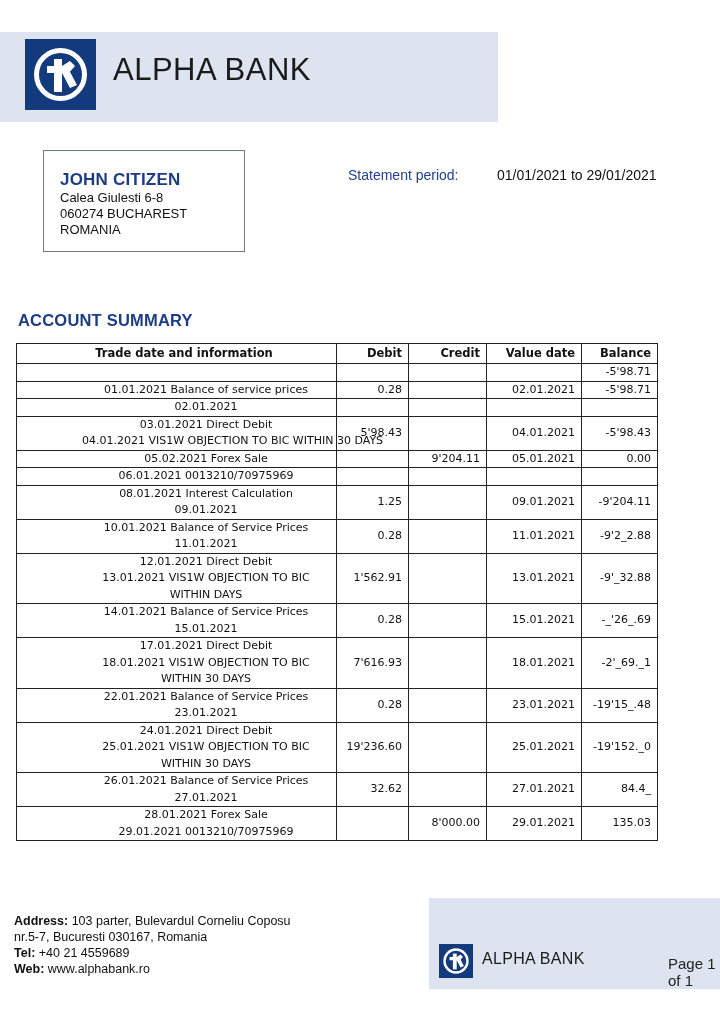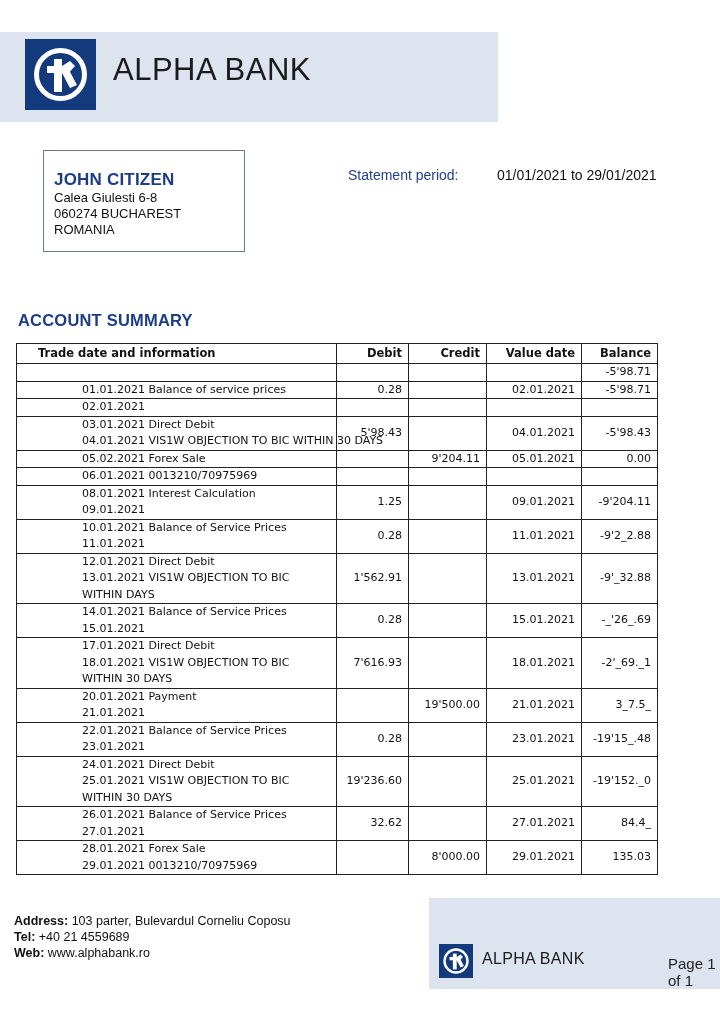--- a/index.html
+++ b/index.html
@@ -11,7 +11,7 @@
   .logo-box svg { width: 71px; height: 71px; display: block; }
   .brand { position: absolute; left: 113px; top: 20px; font-size: 31px; letter-spacing: 0.5px; color: #1b1b1b; font-family: "Liberation Sans", sans-serif; }
 
-  .address-box { position: absolute; left: 43px; top: 150px; width: 202px; height: 102px; border: 1.5px solid #6c7a8a; background: #fff; padding: 19px 0 0 10px; }
+  .address-box { position: absolute; left: 43px; top: 150px; width: 202px; height: 102px; border: 1.5px solid #6c7a8a; background: #fff; padding: 19px 0 0 16px; }
   .cust-name { font-size: 17px; font-weight: bold; color: #1c3d86; line-height: 20px; letter-spacing: 0.2px; }
   .addr-line { font-size: 13px; line-height: 16px; color: #111; }
 

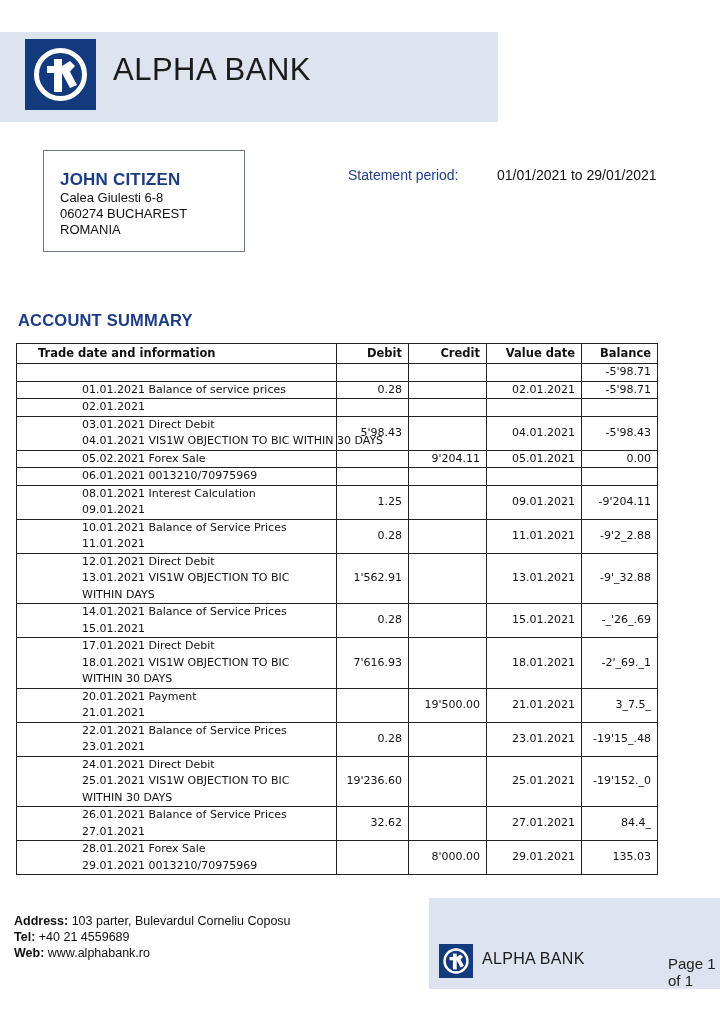--- a/index.html
+++ b/index.html
@@ -25,7 +25,7 @@
   table.summary { position: absolute; left: 16px; top: 343px; width: 641px; border-collapse: collapse; font-family: "DejaVu Sans", sans-serif; font-size: 11px; color: #111; table-layout: fixed; }
   table.summary th, table.summary td { border: 1px solid #222; padding: 0 6px 0 6px; vertical-align: middle; line-height: 16.5px; }
   table.summary th { font-weight: bold; height: 20px; font-size: 11.5px; }
-  table.summary th.left, table.summary td.info { text-align: left; padding-left: 21px; }
+  table.summary th.left, table.summary td.info { text-align: center; padding-left: 21px; }
   table.summary th.num, table.summary td.num { text-align: right; }
   .info-line { display: block; white-space: nowrap; margin-left: 44px; }
   .debit-wrap { white-space: normal; word-break: break-all; }

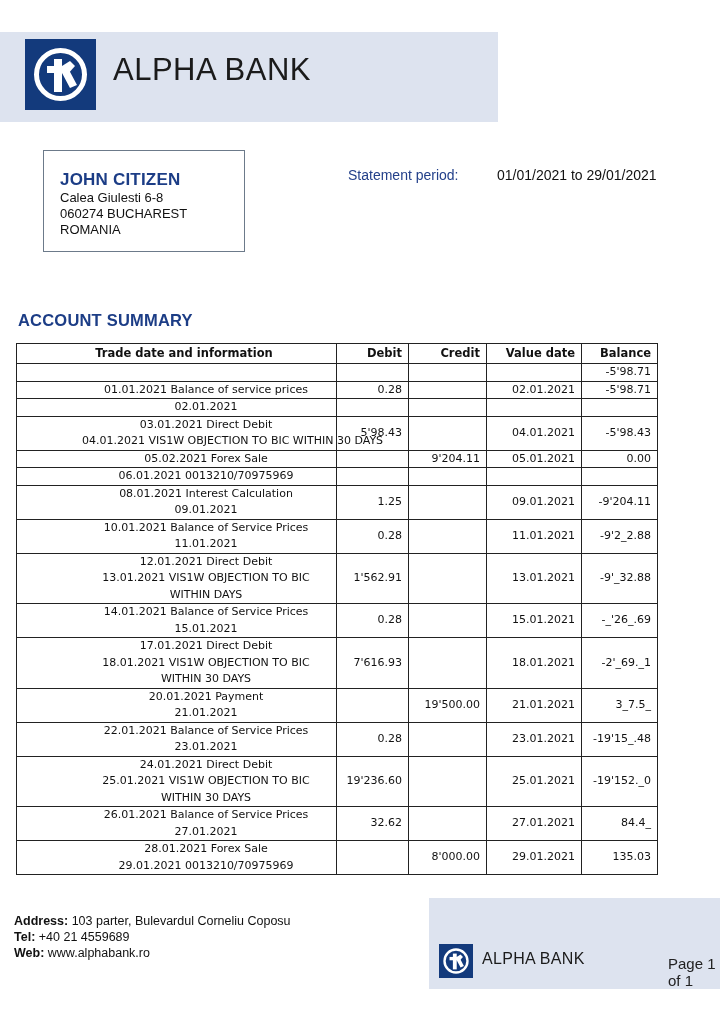--- a/index.html
+++ b/index.html
@@ -198,16 +198,6 @@
       </tr>
       <tr>
         <td class="info">
-          <span class="info-line">20.01.2021 Payment</span>
-          <span class="info-line">21.01.2021</span>
-        </td>
-        <td class="num debit-wrap"></td>
-        <td class="num">19'500.00</td>
-        <td class="num">21.01.2021</td>
-        <td class="num">3_7.5_</td>
-      </tr>
-      <tr>
-        <td class="info">
           <span class="info-line">22.01.2021 Balance of Service Prices</span>
           <span class="info-line">23.01.2021</span>
         </td>

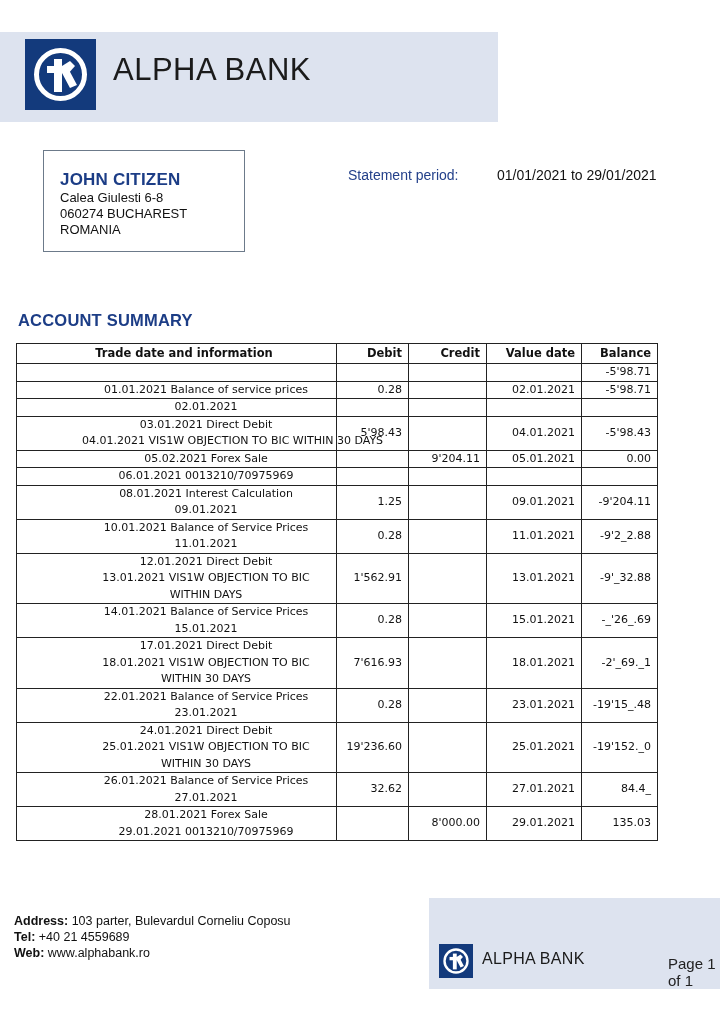--- a/index.html
+++ b/index.html
@@ -242,6 +242,7 @@
 
 <div class="footer-addr">
   <div><b>Address:</b><span> 103 parter, Bulevardul Corneliu Coposu</span></div>
+  <div>nr.5-7, Bucuresti 030167, Romania</div>
   <div><b>Tel:</b><span> +40 21 4559689</span></div>
   <div><b>Web:</b><span> www.alphabank.ro</span></div>
 </div>

